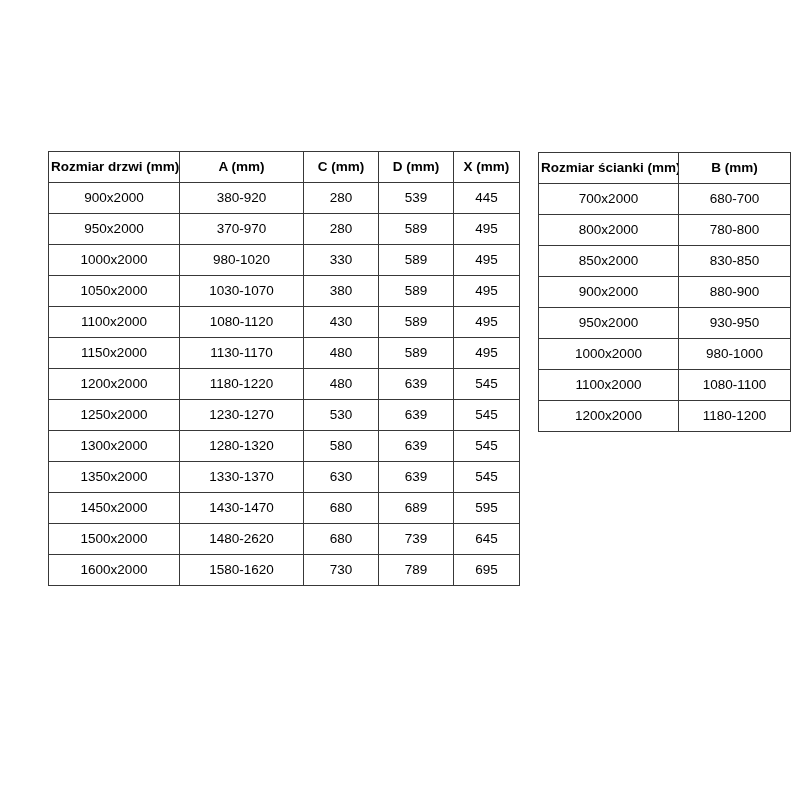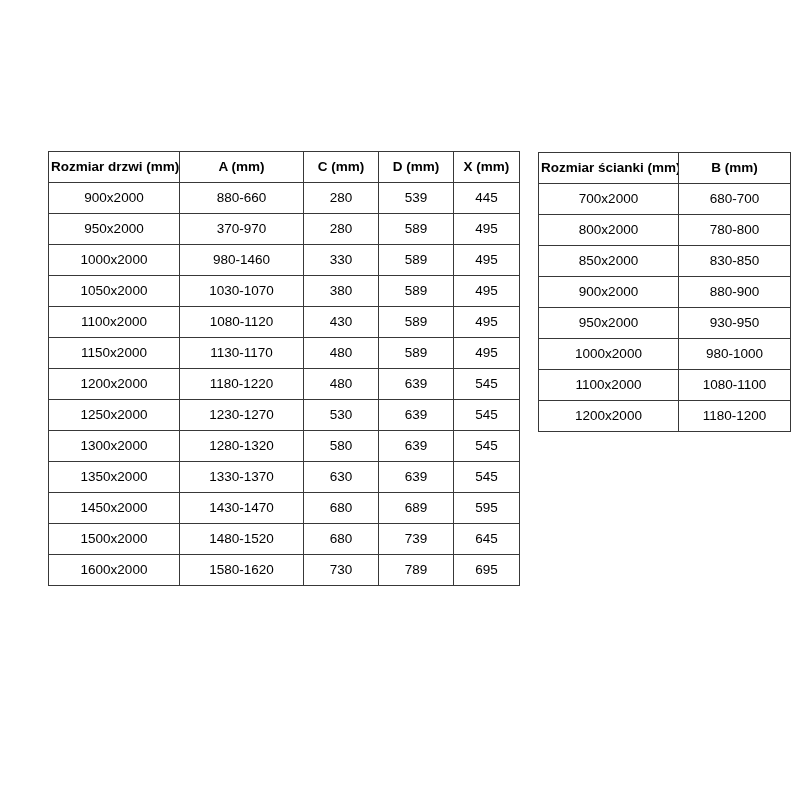--- a/index.html
+++ b/index.html
@@ -76,7 +76,7 @@
     <tbody>
         <tr>
           <td>900x2000</td>
-          <td>880-660</td>
+          <td>380-920</td>
           <td>280</td>
           <td>539</td>
           <td>445</td>

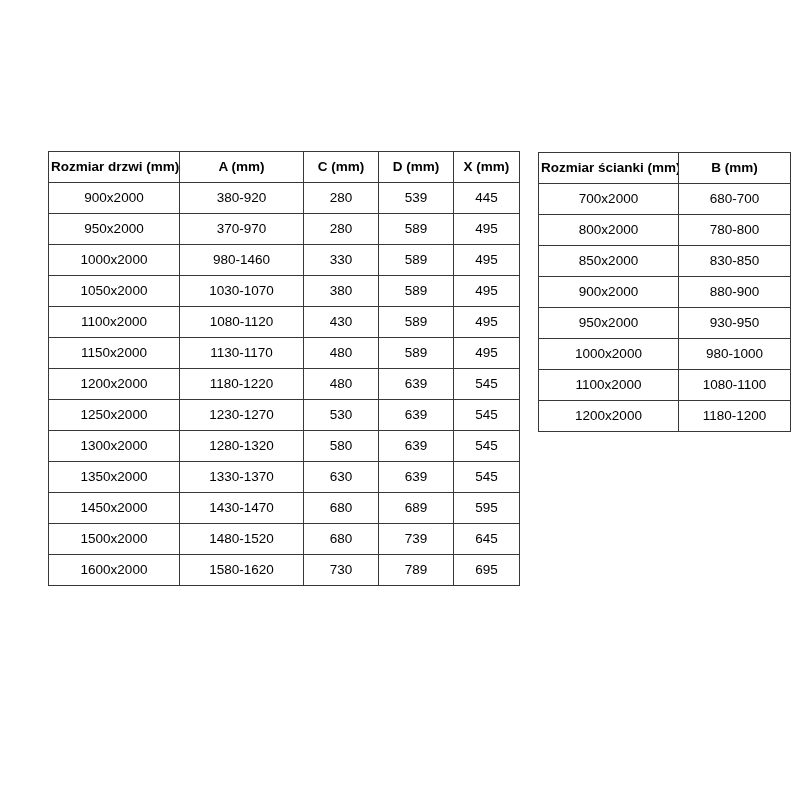--- a/index.html
+++ b/index.html
@@ -90,7 +90,7 @@
         </tr>
         <tr>
           <td>1000x2000</td>
-          <td>980-1460</td>
+          <td>980-1020</td>
           <td>330</td>
           <td>589</td>
           <td>495</td>

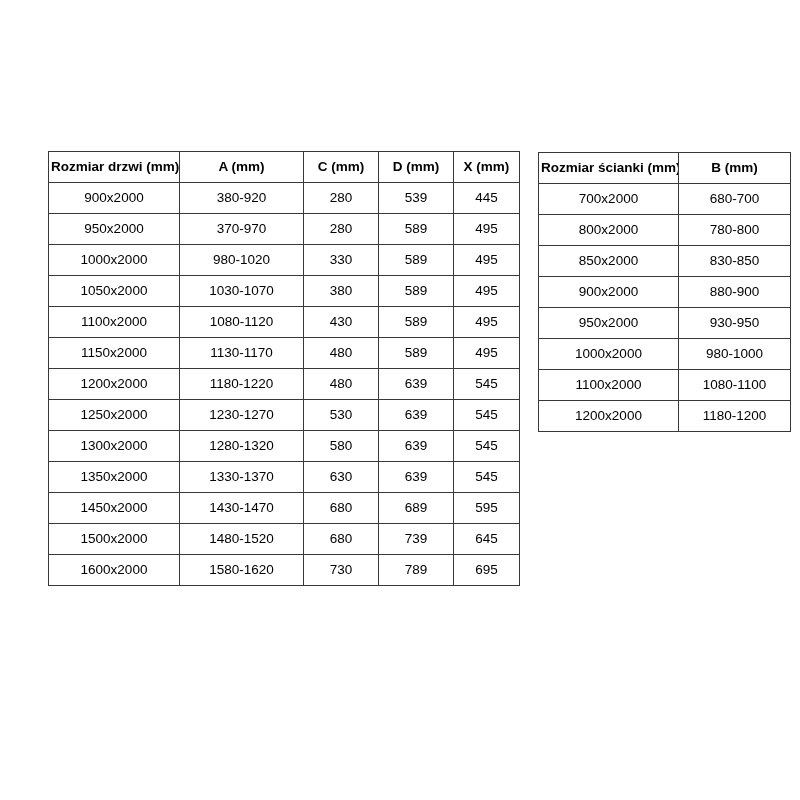--- a/index.html
+++ b/index.html
@@ -153,7 +153,7 @@
         </tr>
         <tr>
           <td>1500x2000</td>
-          <td>1480-1520</td>
+          <td>1480-2620</td>
           <td>680</td>
           <td>739</td>
           <td>645</td>

